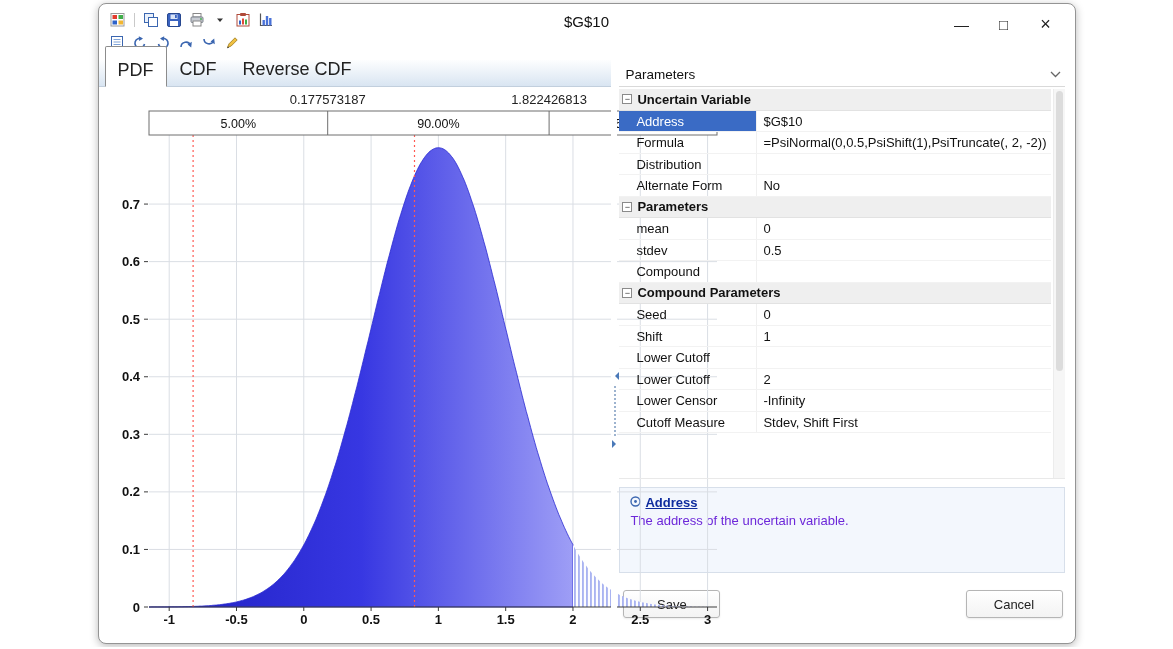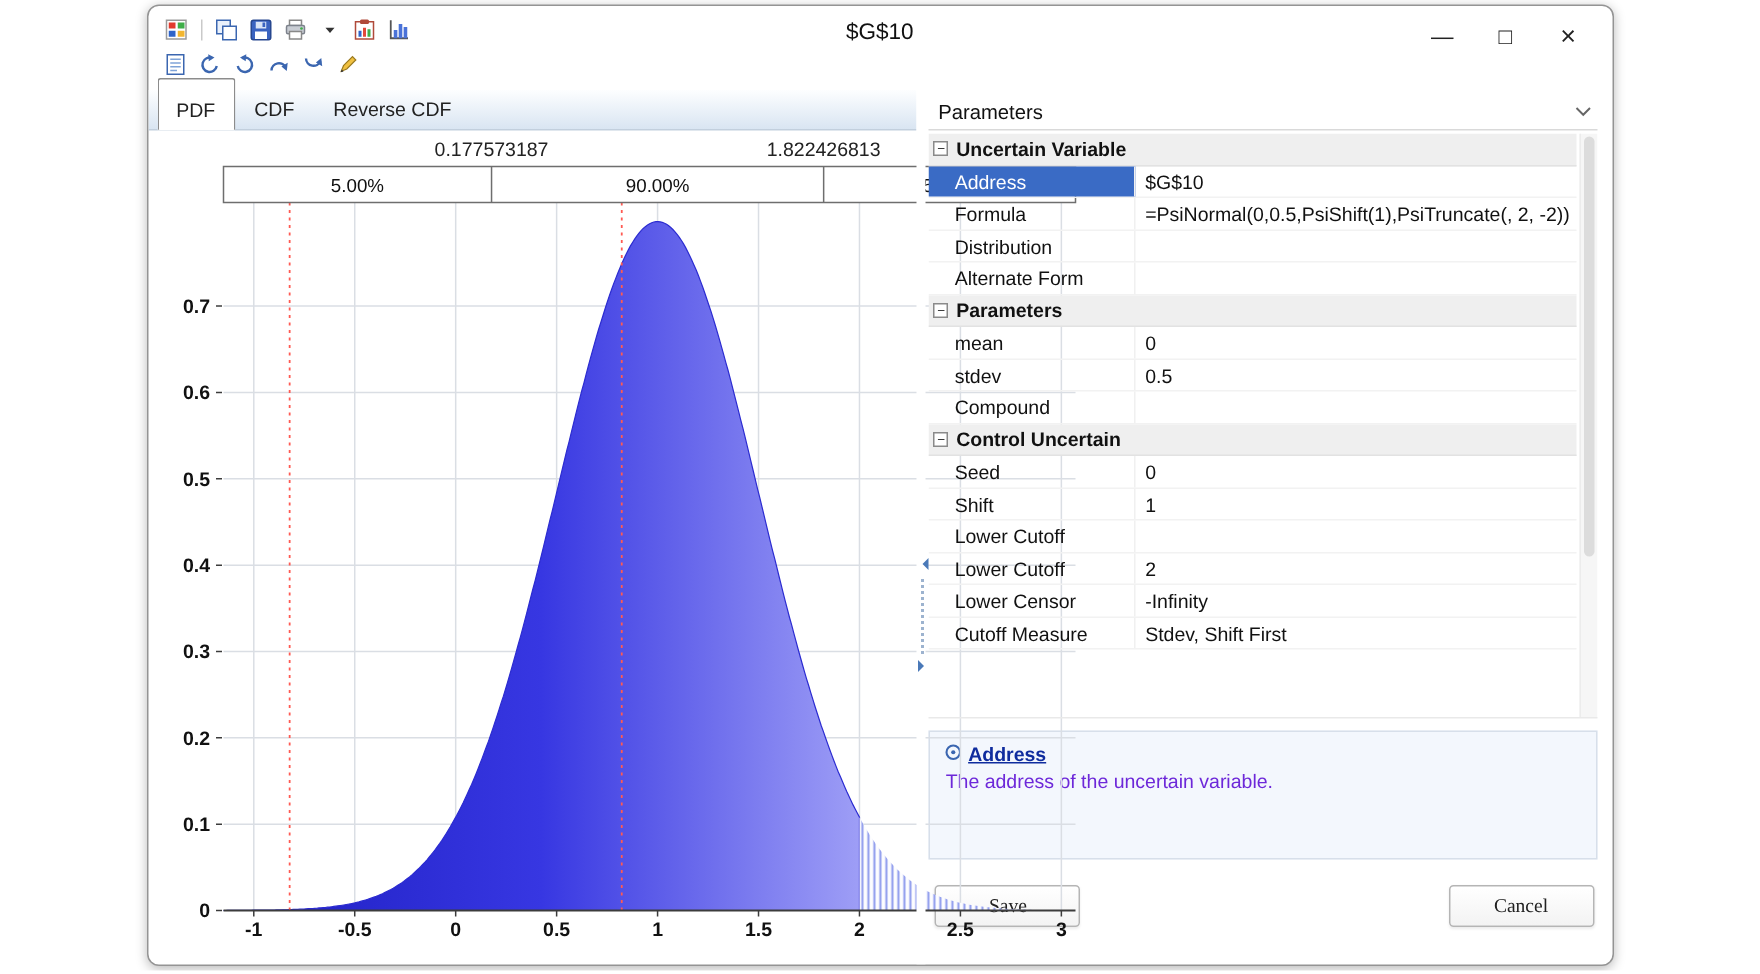--- a/index.html
+++ b/index.html
@@ -20,7 +20,7 @@
   .left-panel{width:640px;position:relative}
   .tab-strip{height:27px;background:linear-gradient(#fdfeff,#d9e5f2);border-bottom:1px solid #c2cfdd;
              display:flex;align-items:flex-end;padding-left:6px}
-  .tab{padding:13px 12px 5px;font-size:13px;color:#222;border:1px solid transparent;white-space:nowrap}
+  .tab{padding:13px 12px 5px;font-size:18px;color:#222;border:1px solid transparent;white-space:nowrap}
   .tab.active{background:#fff;border:1px solid #8c8c8c;border-bottom-color:#fff;margin-bottom:-1px;border-radius:2px 2px 0 0}
   .chart-area{position:absolute;top:31px;left:6px;right:2px;bottom:4px}
   svg text{font-family:"Liberation Sans",sans-serif}

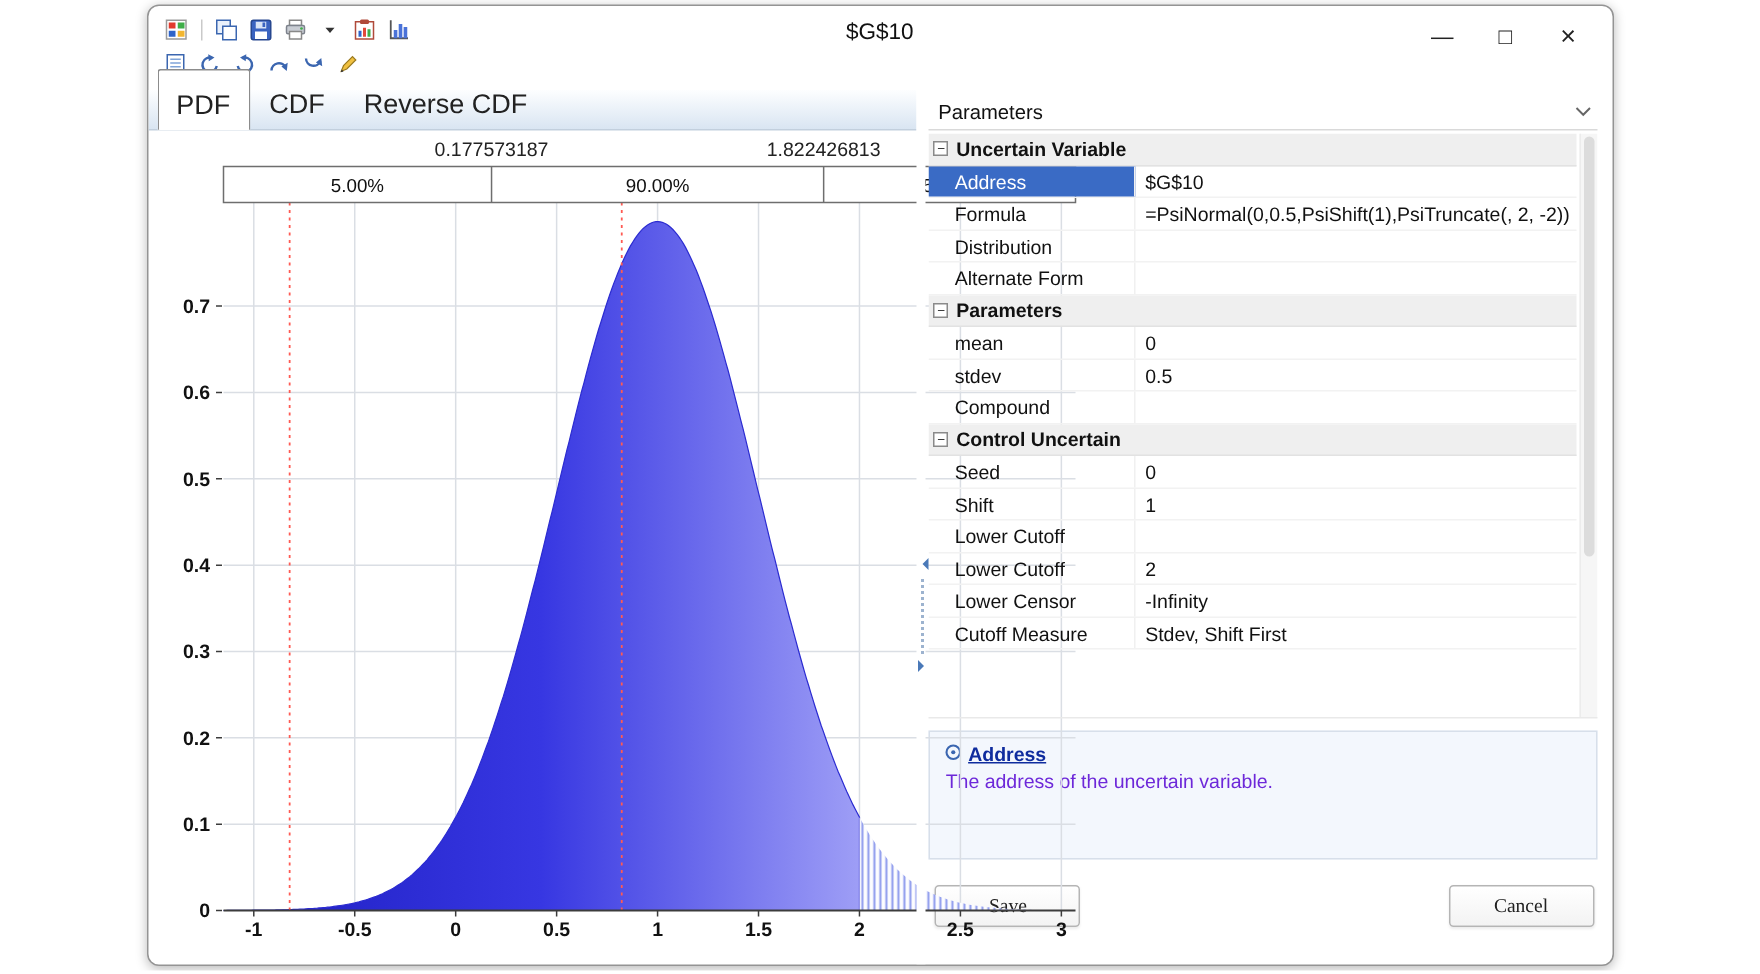--- a/index.html
+++ b/index.html
@@ -282,6 +282,7 @@
           </div>
           <div class="pg-row">
             <div class="pg-label">Alternate Form</div>
+            <div class="pg-value">No</div>
           </div>
           <div class="pg-group">
             <span class="exp">−</span>

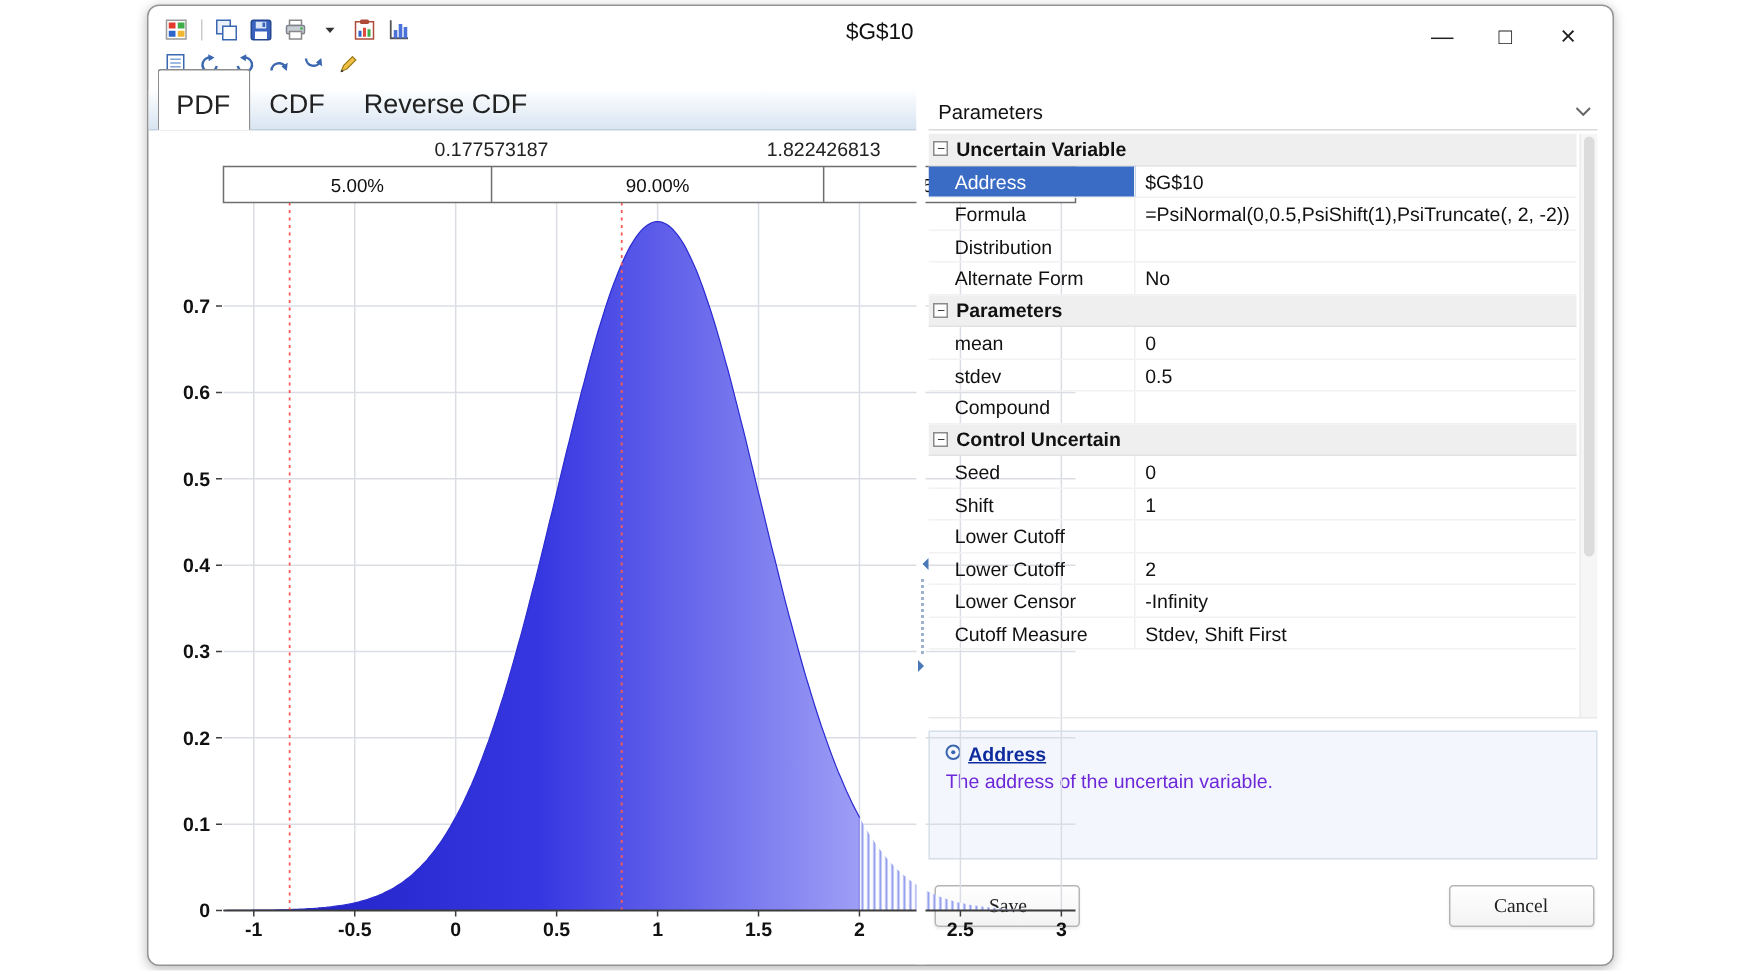--- a/index.html
+++ b/index.html
@@ -302,7 +302,7 @@
           </div>
           <div class="pg-group">
             <span class="exp">−</span>
-            <span>Control Uncertain</span>
+            <span>Compound Parameters</span>
           </div>
           <div class="pg-row">
             <div class="pg-label">Seed</div>

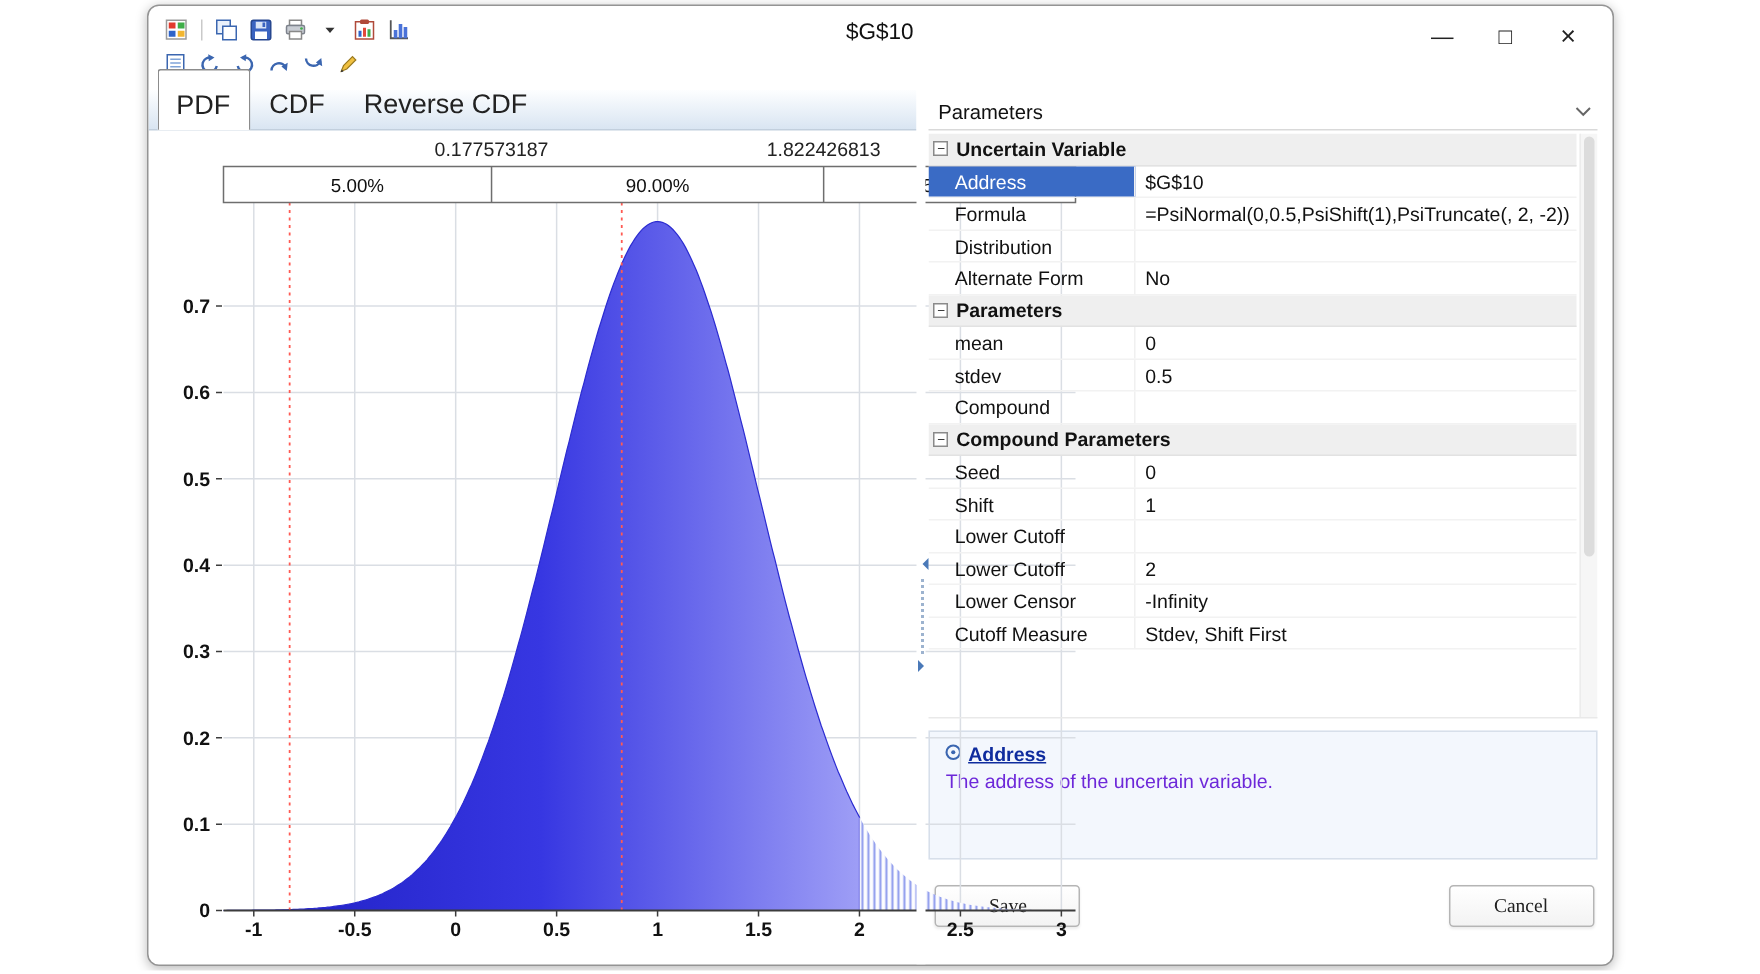--- a/index.html
+++ b/index.html
@@ -47,7 +47,7 @@
   .help-text{color:#6d28d9;margin-top:3px}
   .buttons-row{display:flex;justify-content:space-between;padding:17px 2px 0 4px}
   .btn{min-width:97px;height:28px;background:linear-gradient(#ffffff,#f3f3f3);border:1px solid #b5b5b5;
-       border-radius:3px;font-size:13px;color:#222;box-shadow:0 1px 2px rgba(0,0,0,.08);font-family:Liberation Serif, serif}
+       border-radius:3px;font-size:13px;color:#222;box-shadow:0 1px 2px rgba(0,0,0,.08);font-family:Liberation Sans, sans-serif}
 </style>
 </head>
 <body>

